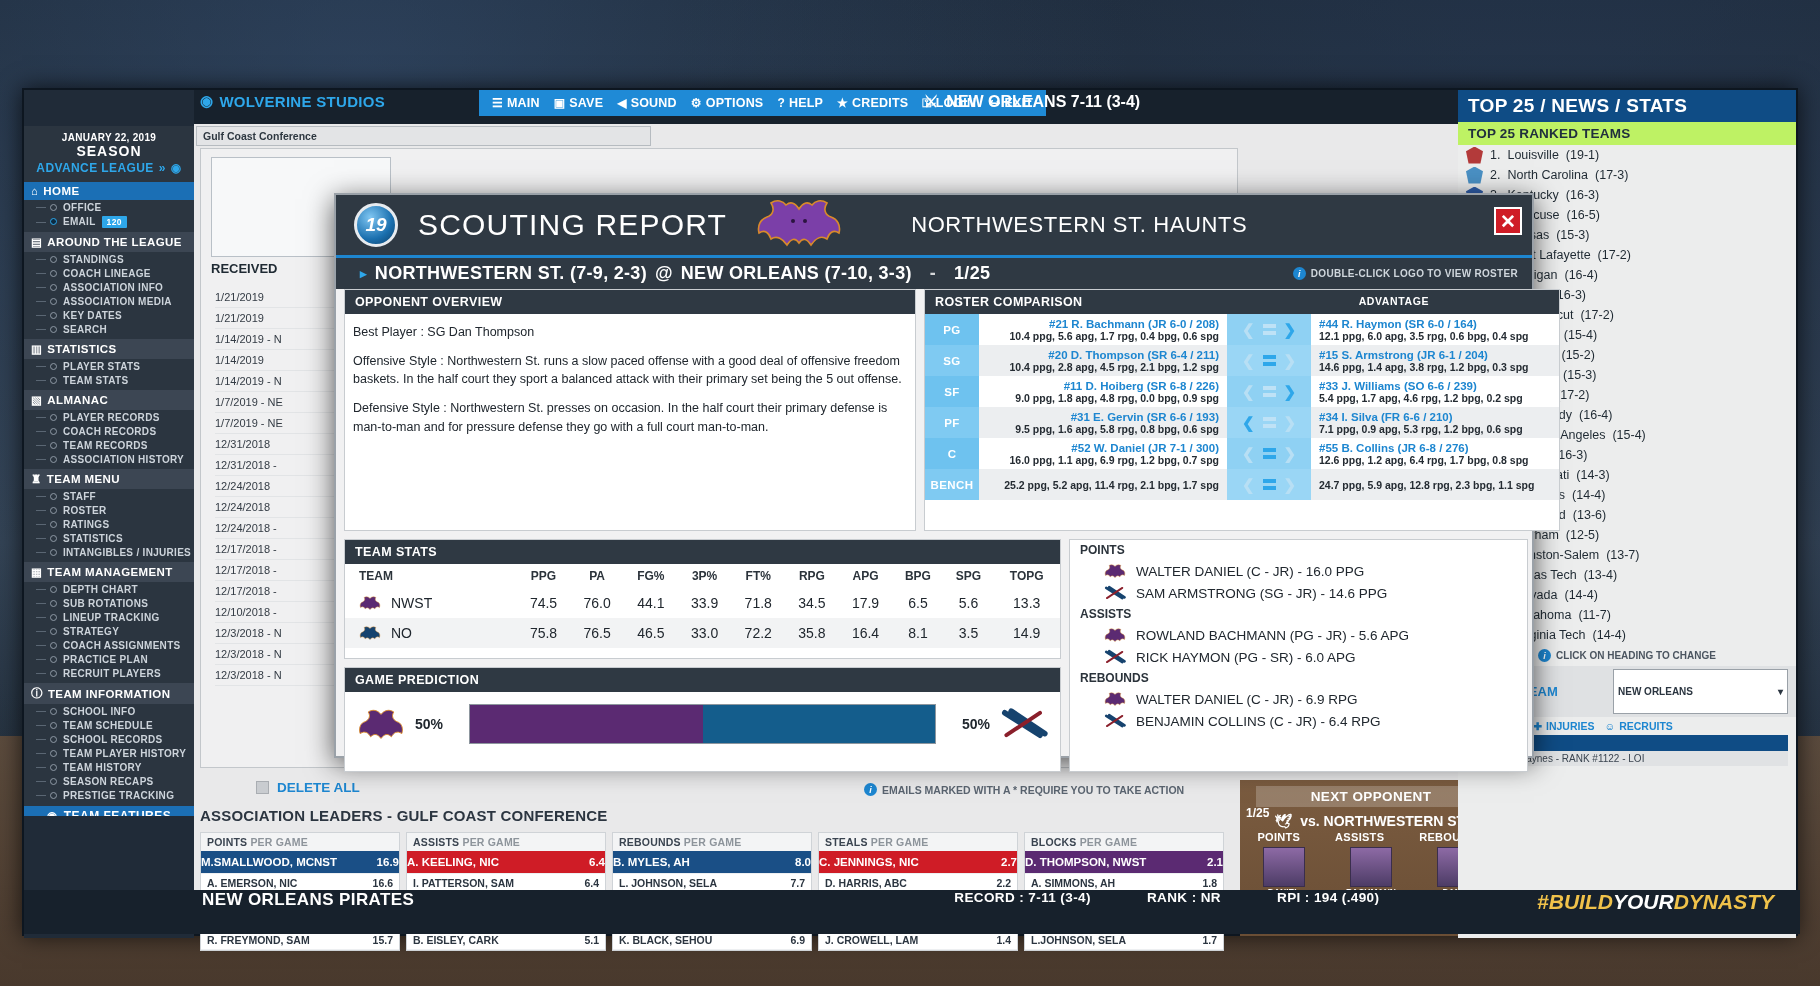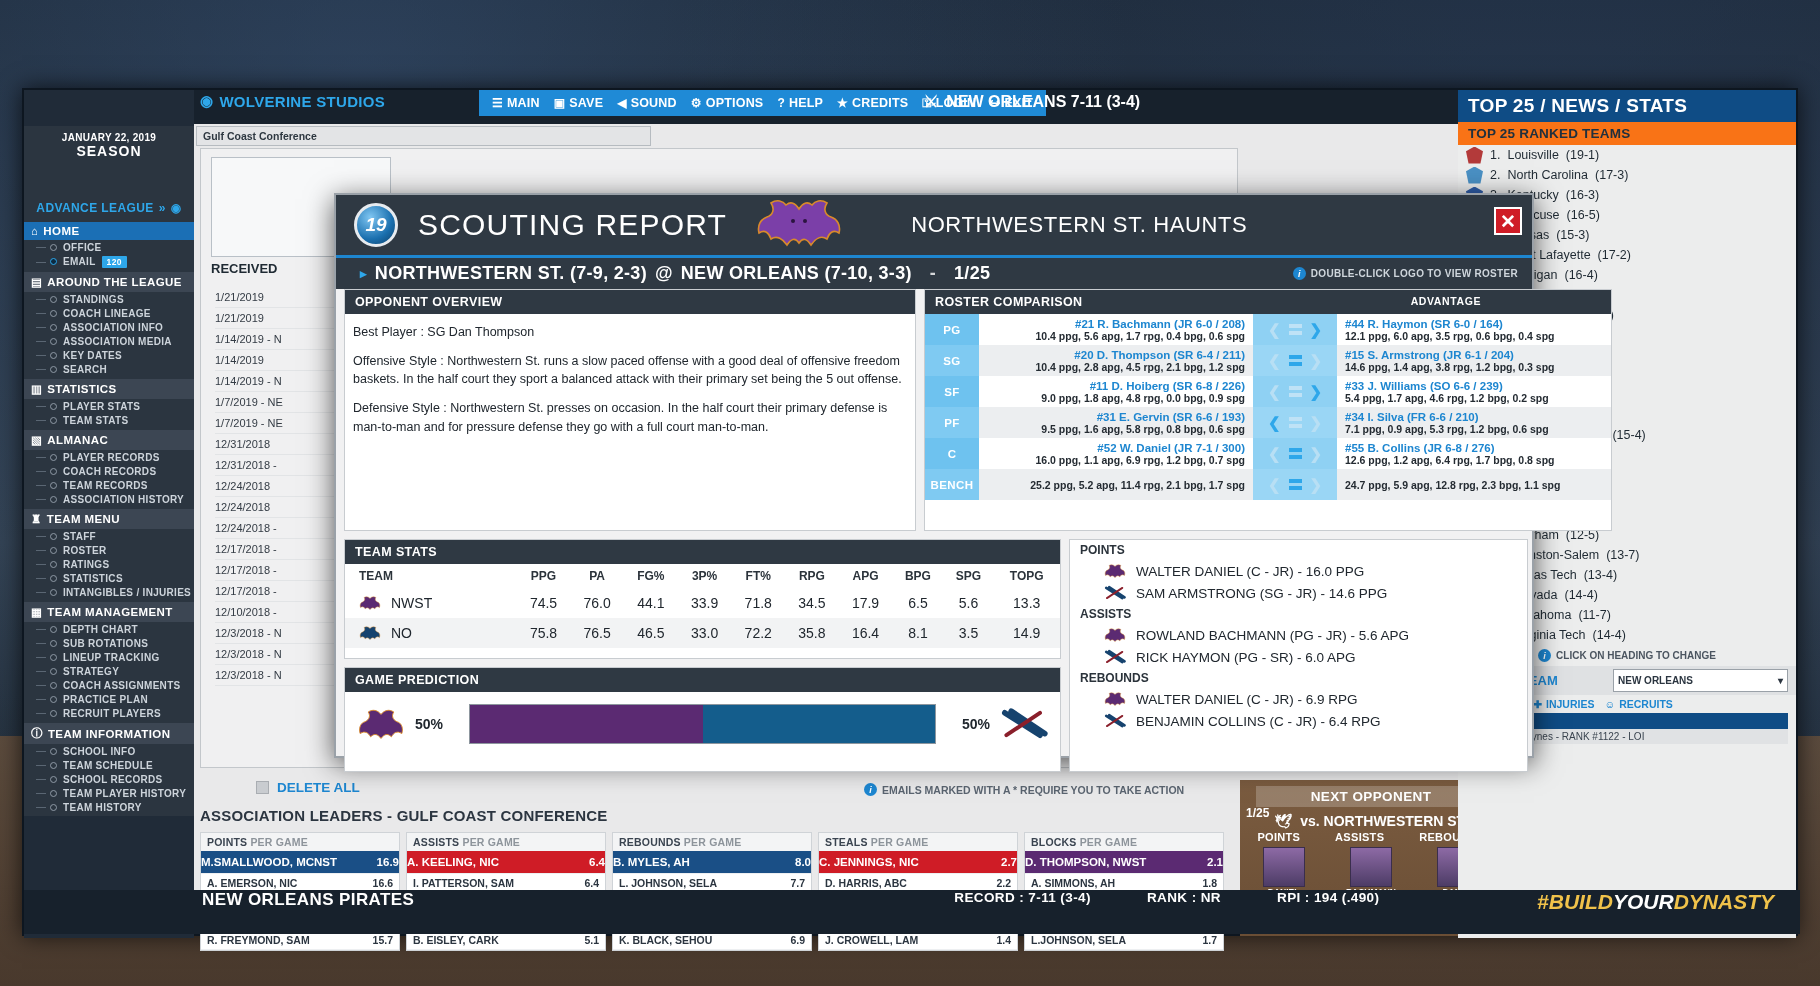--- a/index.html
+++ b/index.html
@@ -94,7 +94,7 @@
   
   #right{position:absolute;right:0;top:0;width:338px;height:848px;background:#eceded;}
   #right-hdr{background:#0f4c85;color:#fff;font-size:19px;font-weight:bold;padding:5px 10px;letter-spacing:.3px;}
-  #top25-lbl{background:#f97316;color:#21303d;font-size:13.5px;font-weight:bold;padding:4px 10px;letter-spacing:.2px;}
+  #top25-lbl{background:#bef264;color:#21303d;font-size:13.5px;font-weight:bold;padding:4px 10px;letter-spacing:.2px;}
   #top25-list{padding:0 8px;}
   .t25{display:flex;align-items:center;gap:7px;font-size:12.5px;color:#1f2a33;padding:1.5px 0;font-weight:500;}
   .t25 .badge25{width:17px;height:17px;flex:none;border-radius:2px;}

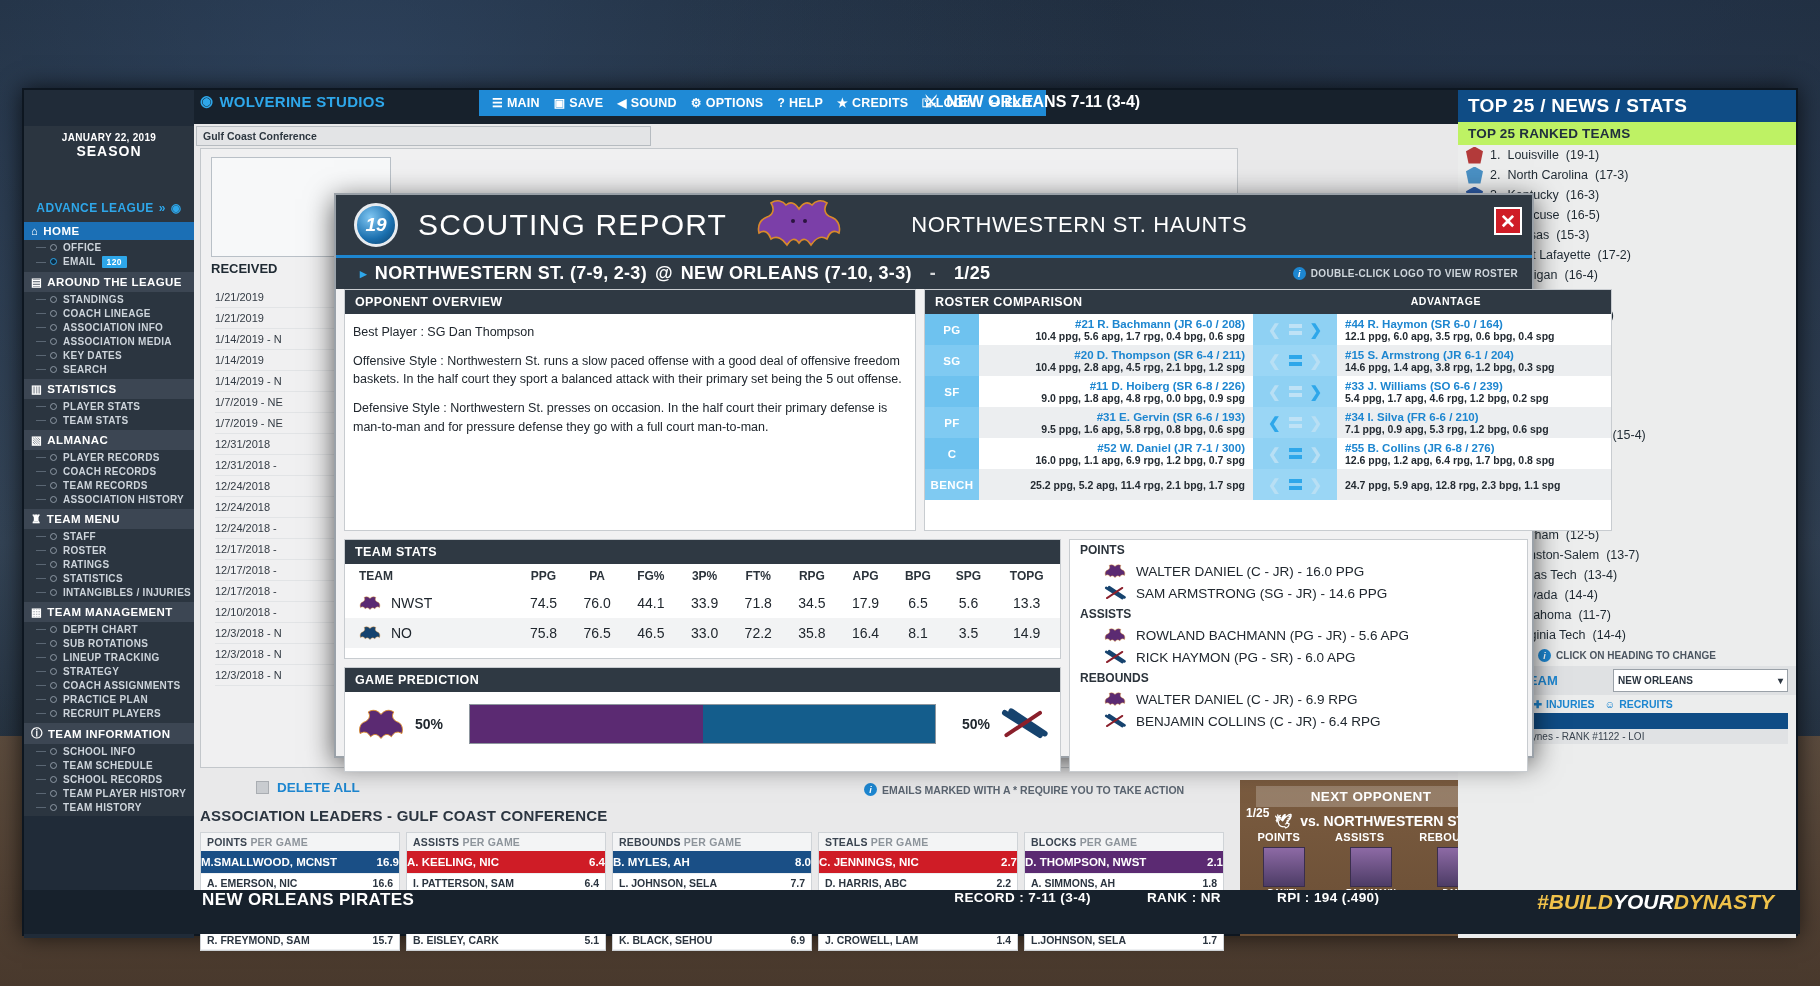--- a/index.html
+++ b/index.html
@@ -48,7 +48,7 @@
   .nav-date{text-align:center;color:#ffffff;font-size:10px;font-weight:bold;padding-top:6px;letter-spacing:.3px;}
   .nav-season{text-align:center;color:#ffffff;font-size:14px;font-weight:bold;letter-spacing:1px;}
   .nav-advance{text-align:center;color:#2ea7ea;font-size:12px;font-weight:bold;letter-spacing:.4px;
-    padding:2px 0 4px;display:flex;align-items:center;justify-content:center;gap:5px;margin-top:40px;}
+    padding:2px 0 4px;display:flex;align-items:center;justify-content:center;gap:5px;}
   .grp{display:flex;align-items:center;gap:5px;padding:3px 0 3px 7px;
     background:#3c4653;color:#fff;font-size:11.5px;font-weight:bold;letter-spacing:.4px;margin-top:3px;}
   .grp.sel{background:#1b6fb5;}

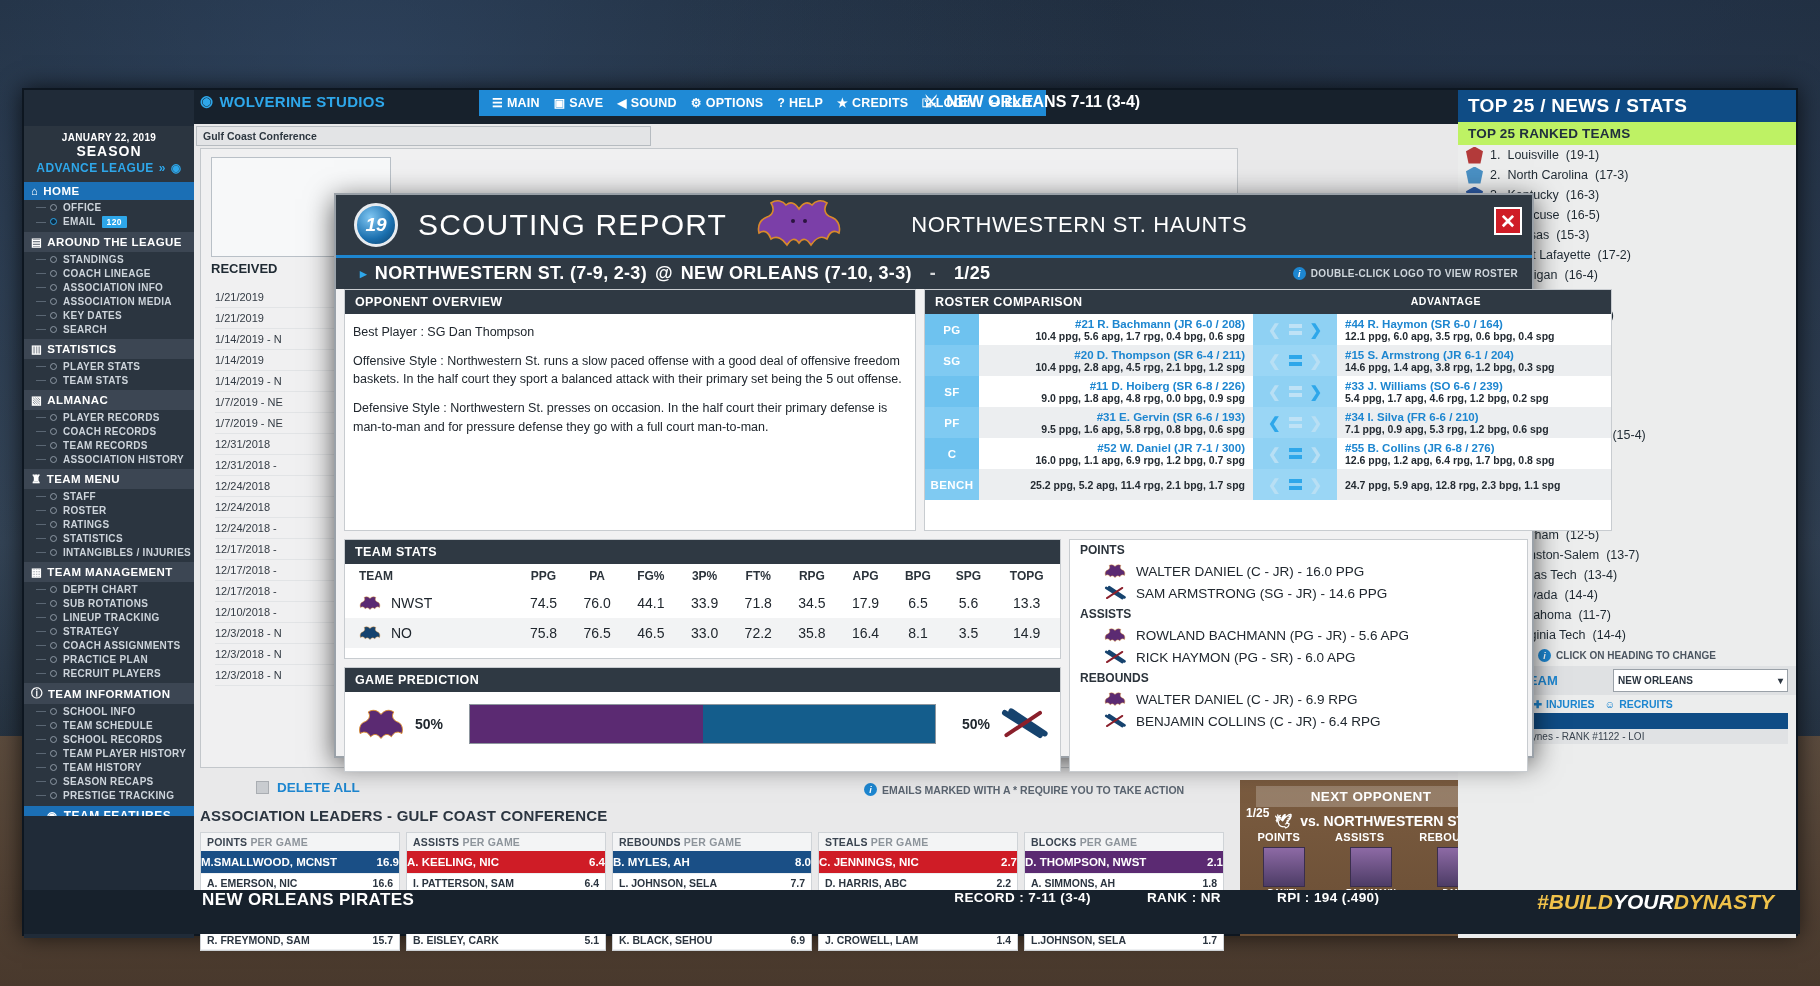--- a/index.html
+++ b/index.html
@@ -153,7 +153,7 @@
   #ovw .txt{padding:9px 8px;font-size:12.5px;color:#20272e;line-height:1.45;}
   #ovw .txt p{margin-bottom:11px;}
   
-  #rcmp{position:absolute;left:588px;top:0;width:688px;height:242px;}
+  #rcmp{position:absolute;left:588px;top:0;width:636px;height:242px;}
   #rcmp .p-hdr{display:flex;justify-content:space-between;}
   #rcmp .adv-lbl{font-size:10.5px;letter-spacing:.6px;margin-right:120px;}
   .rrow{display:flex;align-items:stretch;height:31px;}

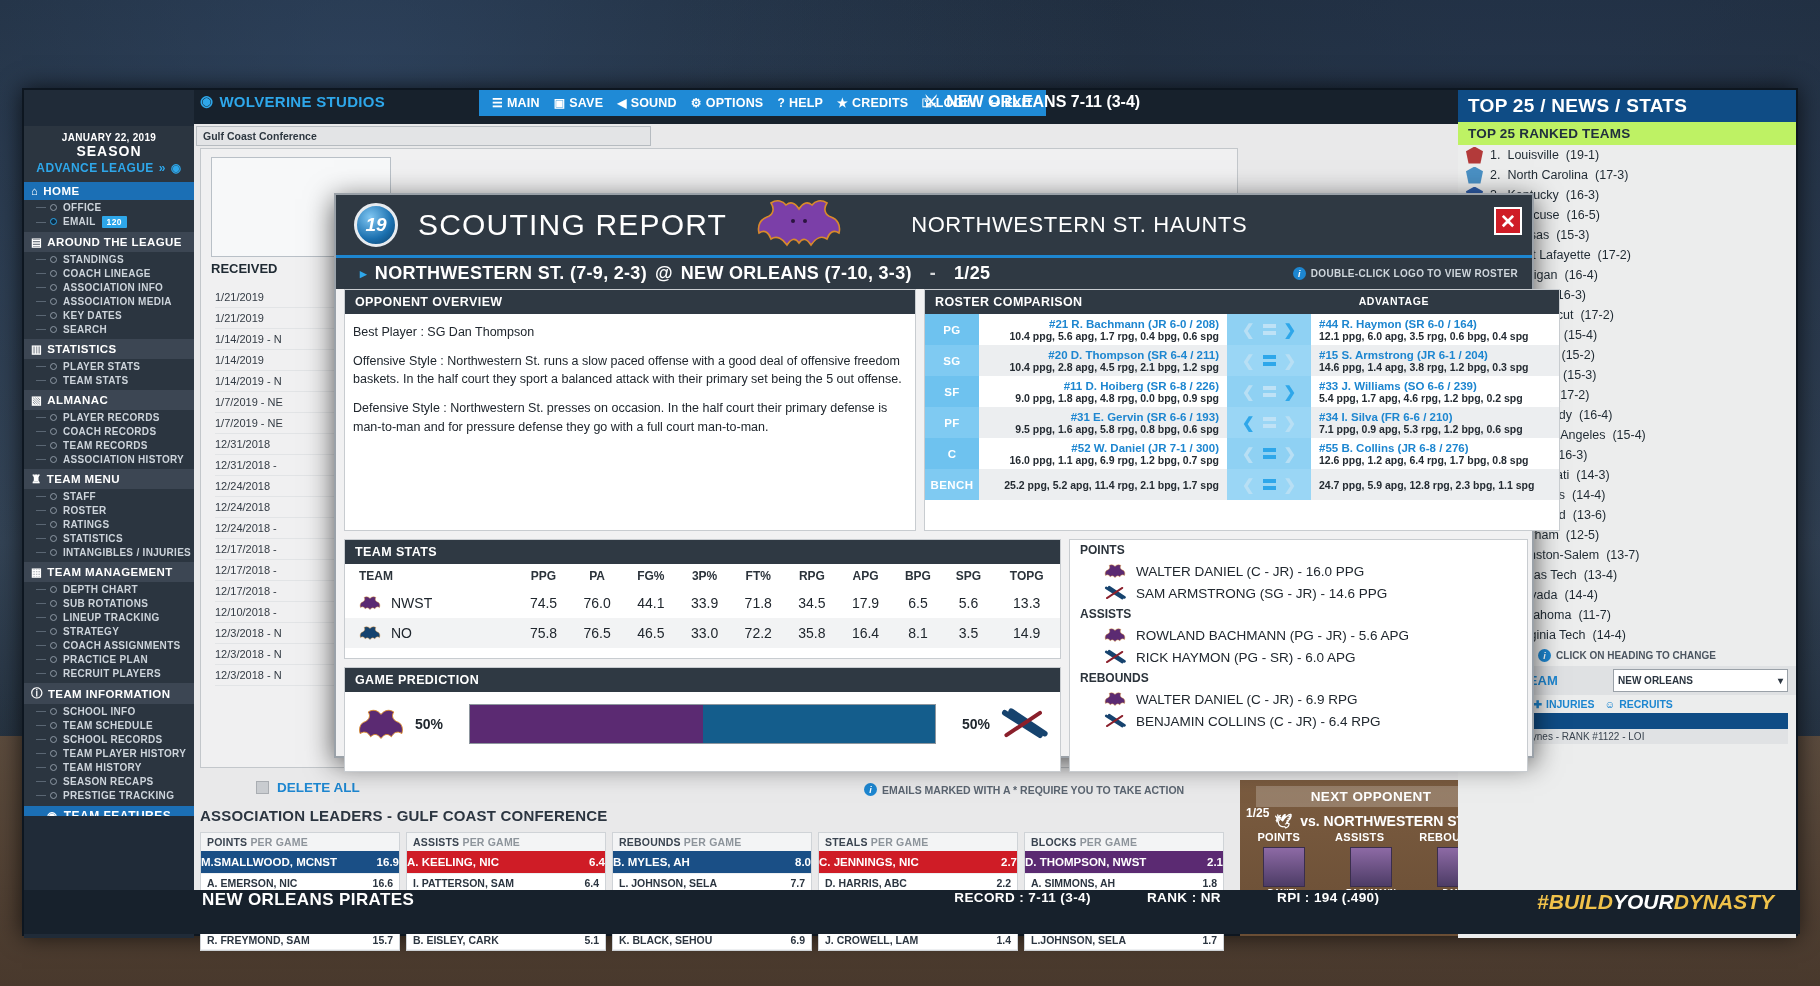--- a/index.html
+++ b/index.html
@@ -102,7 +102,7 @@
     justify-content:center;padding:4px 0;}
   #select-team{background:#dfe1e3;padding:3px 8px;display:flex;align-items:center;justify-content:space-between;}
   #select-team .st-l{color:#1d86d0;font-size:13px;font-weight:bold;}
-  #st-sel{background:#fff;border:1px solid #9aa1a8;font-size:10px;padding:5px 4px;width:175px;
+  #st-sel{background:#fff;border:1px solid #9aa1a8;font-size:10px;padding:16px 4px;width:175px;
     display:flex;justify-content:space-between;align-items:center;color:#2b3540;font-weight:bold;}
   #rtabs{display:flex;gap:10px;padding:3px 8px;background:#eceded;}
   #rtabs div{display:flex;align-items:center;gap:4px;color:#1d86d0;font-size:10.5px;font-weight:bold;}

